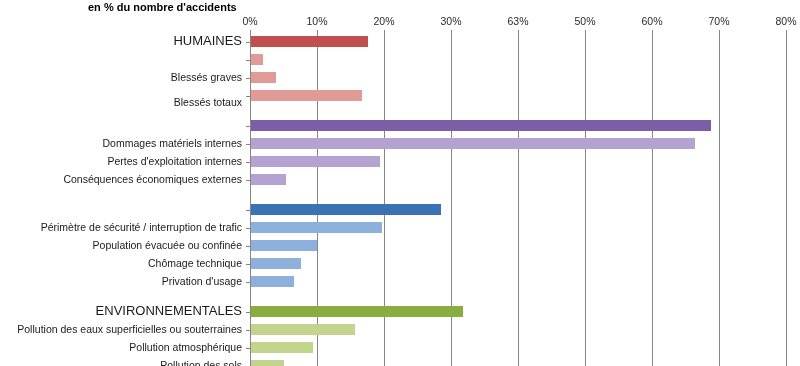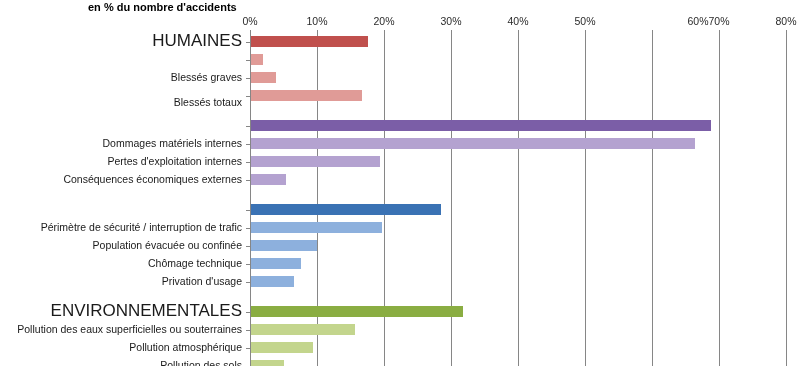--- a/index.html
+++ b/index.html
@@ -127,7 +127,7 @@
       <div class="axis-tick-label" style="left: 317px;">10%</div>
       <div class="axis-tick-label" style="left: 384px;">20%</div>
       <div class="axis-tick-label" style="left: 451px;">30%</div>
-      <div class="axis-tick-label" style="left: 518px;">40%</div>
+      <div class="axis-tick-label" style="left: 518px;">63%</div>
       <div class="axis-tick-label" style="left: 585px;">50%</div>
       <div class="axis-tick-label" style="left: 652px; margin-left: 46px;">60%</div>
       <div class="axis-tick-label" style="left: 719px;">70%</div>

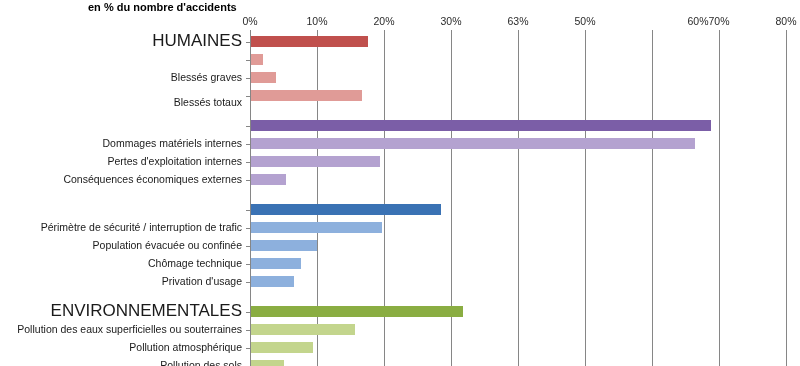--- a/index.html
+++ b/index.html
@@ -129,7 +129,7 @@
       <div class="axis-tick-label" style="left: 451px;">30%</div>
       <div class="axis-tick-label" style="left: 518px;">63%</div>
       <div class="axis-tick-label" style="left: 585px;">50%</div>
-      <div class="axis-tick-label" style="left: 652px; margin-left: 46px;">60%</div>
+      <div class="axis-tick-label" style="left: 652px;">60%</div>
       <div class="axis-tick-label" style="left: 719px;">70%</div>
       <div class="axis-tick-label" style="left: 786px;">80%</div>
     </div>

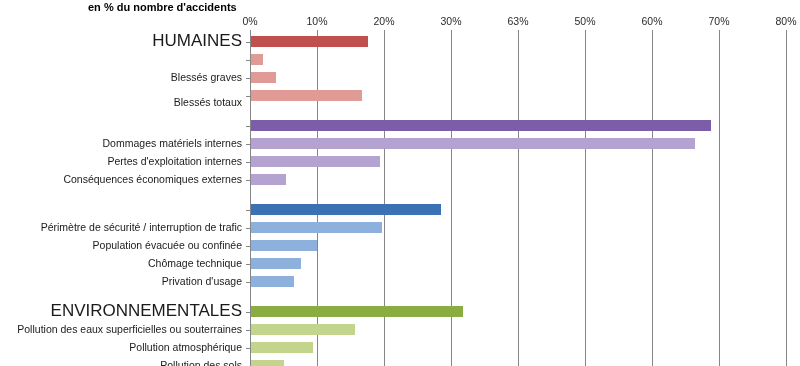--- a/index.html
+++ b/index.html
@@ -96,7 +96,7 @@
     padding-right: 4px;
   }
   .cat-label.is-group {
-    font-size: 17px;
+    font-size: 13px;
   }
 
   

